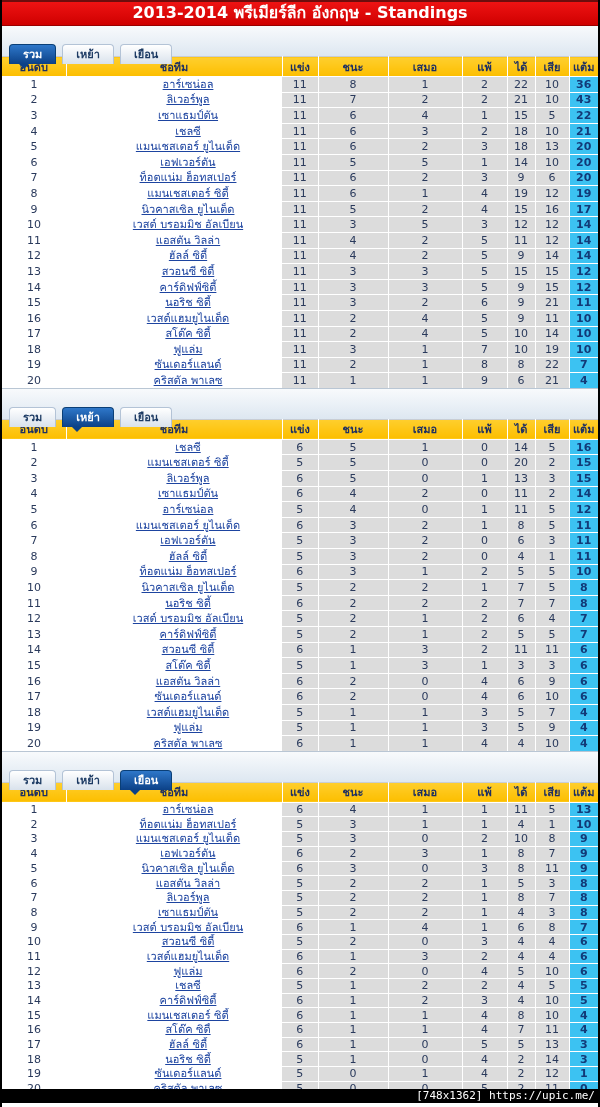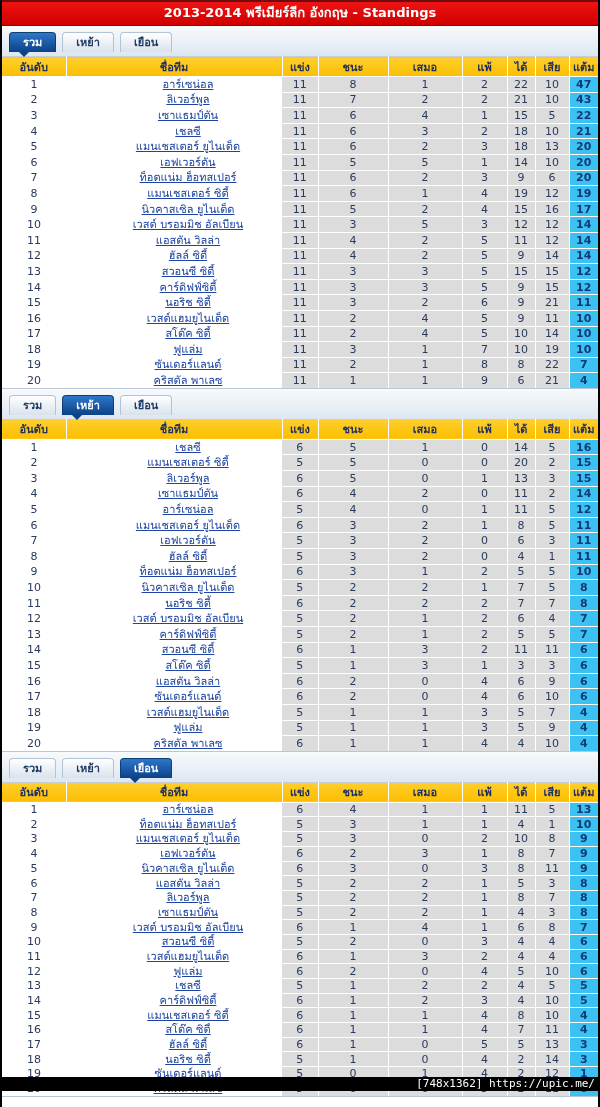--- a/index.html
+++ b/index.html
@@ -9,7 +9,7 @@
         border-left:2px solid #000;border-right:2px solid #000;background:#fff;}
   .titlebar{height:26px;box-sizing:border-box;border-top:2px solid #6d0d0d;
         background:linear-gradient(#ee1313,#cf0000);color:#fff;font-weight:bold;
-        font-size:13px;text-align:center;line-height:22px;
+        font-size:16px;text-align:center;line-height:22px;
         border-bottom:1px solid #9a0000;}
   .tabstrip{height:30px;box-sizing:border-box;padding:6px 0 0 7px;
         background:linear-gradient(#f8fafc,#dde7f1);display:flex;gap:6px;

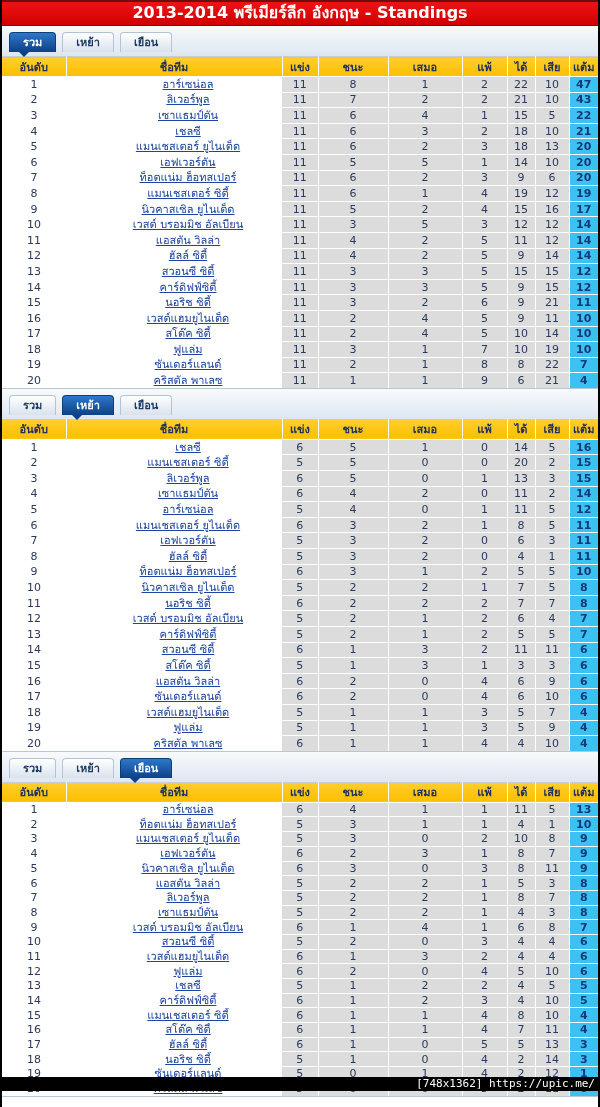--- a/index.html
+++ b/index.html
@@ -15,7 +15,7 @@
         background:linear-gradient(#f8fafc,#dde7f1);display:flex;gap:6px;
         position:relative;z-index:2;}
   .tab{box-sizing:border-box;height:20px;line-height:17px;padding:1px 13px;
-        font-size:11px;font-weight:bold;border-radius:4px 4px 0 0;cursor:pointer;}
+        font-size:11px;font-weight:bold;border-radius:4px 4px 0 0;cursor:pointer;margin-top:12px;}
   .tab.inactive{background:linear-gradient(#ffffff,#d9e2ec);
         border:1px solid #b3c3d6;border-bottom:none;color:#1c3a63;}
   .tab.active{background:linear-gradient(#2e77c9,#0c4187);color:#fff;

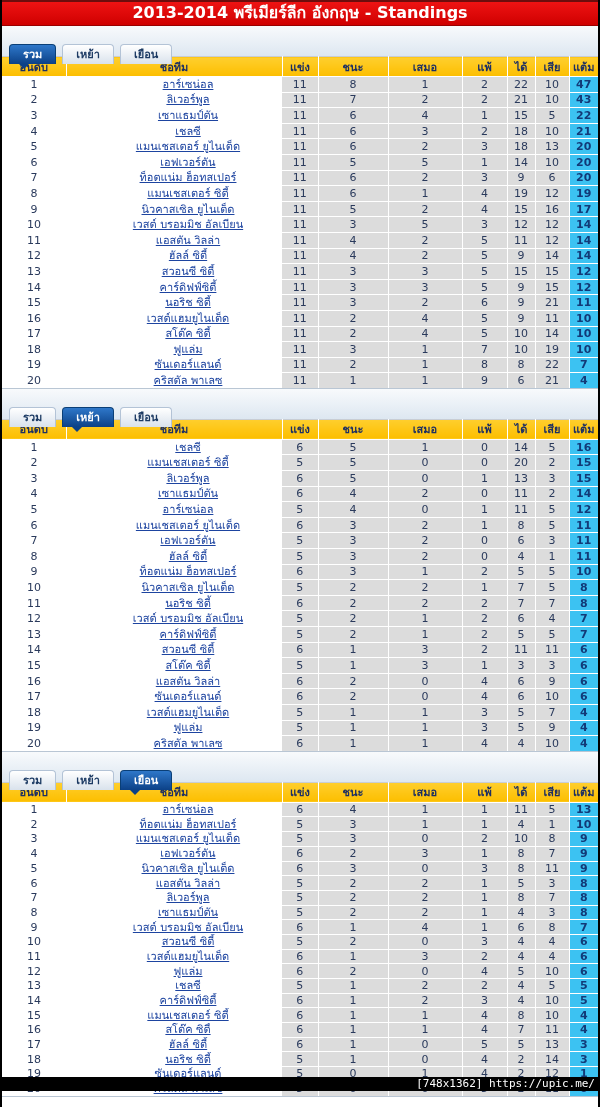--- a/index.html
+++ b/index.html
@@ -88,7 +88,7 @@
             <td class="c-stat">2</td>
             <td class="c-stat">22</td>
             <td class="c-stat">10</td>
-            <td class="c-pts">47</td>
+            <td class="c-pts">36</td>
           </tr>
           <tr>
             <td class="c-rank">2</td>

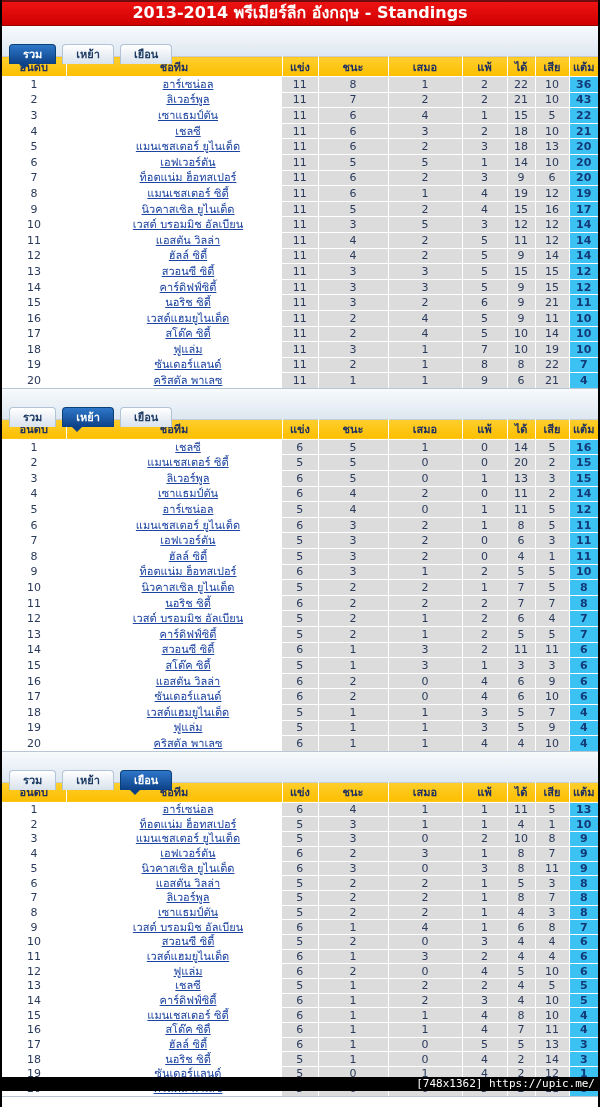--- a/index.html
+++ b/index.html
@@ -37,7 +37,7 @@
   td.c-pts{background:#3cc2f2;border-bottom:1px solid #fff;color:#123a78;font-weight:bold;}
   td.c-name a{color:#1d44a0;text-decoration:underline;cursor:pointer;padding-left:28px;}
   tbody tr:last-child td{border-bottom:1px solid #b9c6d4;}
-  .watermark{position:absolute;left:0;right:0;bottom:16px;height:14px;background:#000;
+  .watermark{position:absolute;left:0;right:0;bottom:4px;height:14px;background:#000;
         color:#fff;font-family:"DejaVu Sans Mono","Liberation Mono",monospace;
         font-size:11px;line-height:13px;text-align:right;padding-right:3px;}
 </style>

